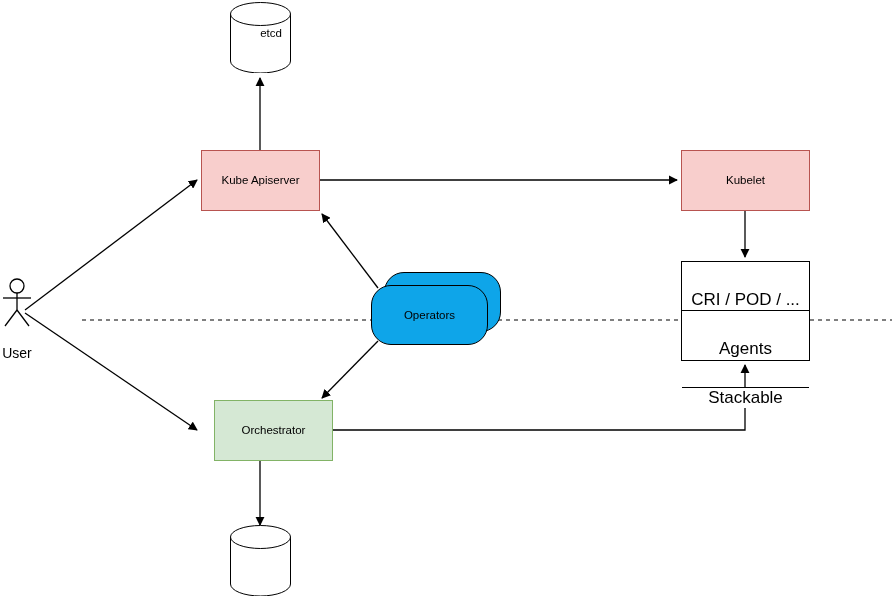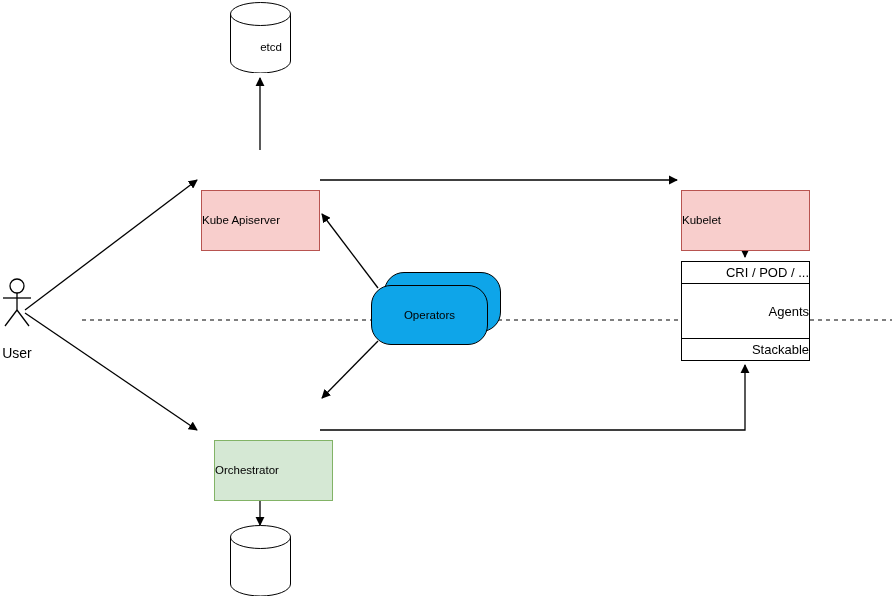--- a/index.html
+++ b/index.html
@@ -166,7 +166,7 @@
       <path d="M 0.5 12 L 0.5 59 A 30 12 0 0 0 60.5 59 L 60.5 12" fill="#ffffff" stroke="#000000" stroke-width="1"></path>
       <ellipse cx="30.5" cy="12" rx="30" ry="11.5" fill="#ffffff" stroke="#000000" stroke-width="1"></ellipse>
     </svg>
-    <div class="cyl-label" style="top:39px;padding-left:21px;">etcd</div>
+    <div class="cyl-label" style="top:25px;padding-left:21px;">etcd</div>
   </div>
 
   <div class="cyl" style="left:230px; top:525px; height:71px;">

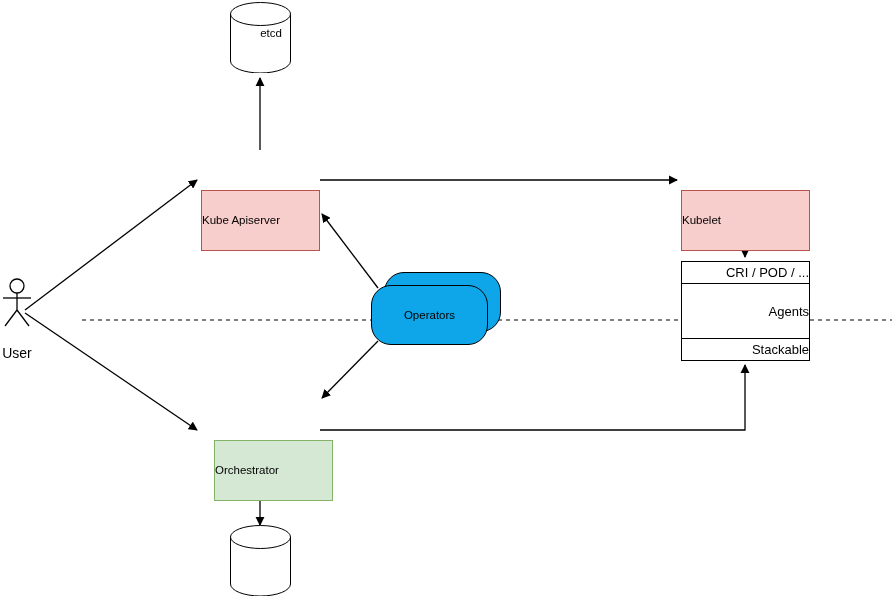--- a/index.html
+++ b/index.html
@@ -30,11 +30,11 @@
     box-sizing: border-box;
     display: flex;
     align-items: center;
+    justify-content: center;
     font-size: 11.5px;
     color: #000000;
     text-align: center;
     line-height: 1.2;
-    margin-top: 40px;
   }
   .box-apiserver {
     left: 201px; top: 150px; width: 119px; height: 61px;

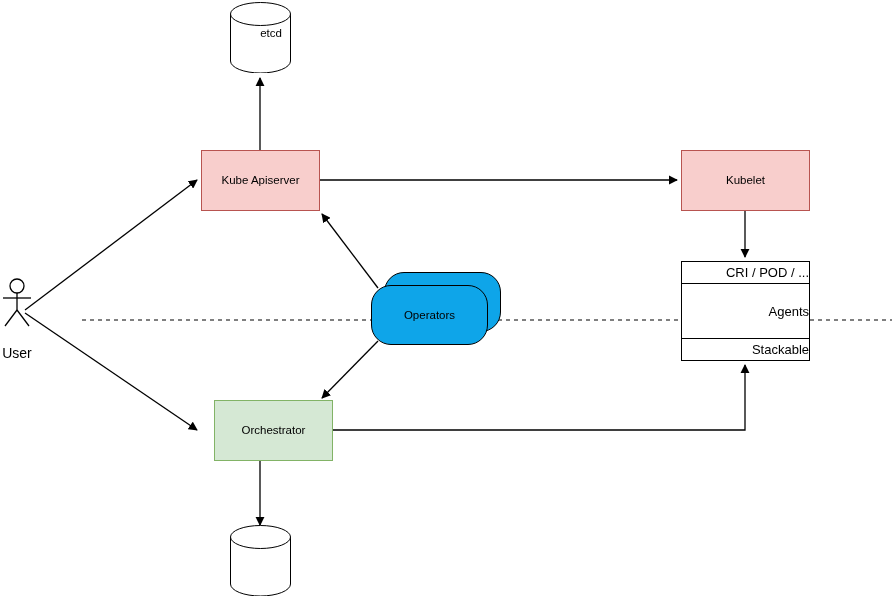--- a/index.html
+++ b/index.html
@@ -64,10 +64,11 @@
     box-sizing: border-box;
     display: flex;
     align-items: center;
-    justify-content: flex-end;
-    font-size: 13px;
-    color: #000000;
-    background: #ffffff;
+    justify-content: center;
+    font-size: 17px;
+    color: #000000;
+    background: #ffffff;
+    margin-top: 28px;
   }
   .agents-top {
     height: 22px;

